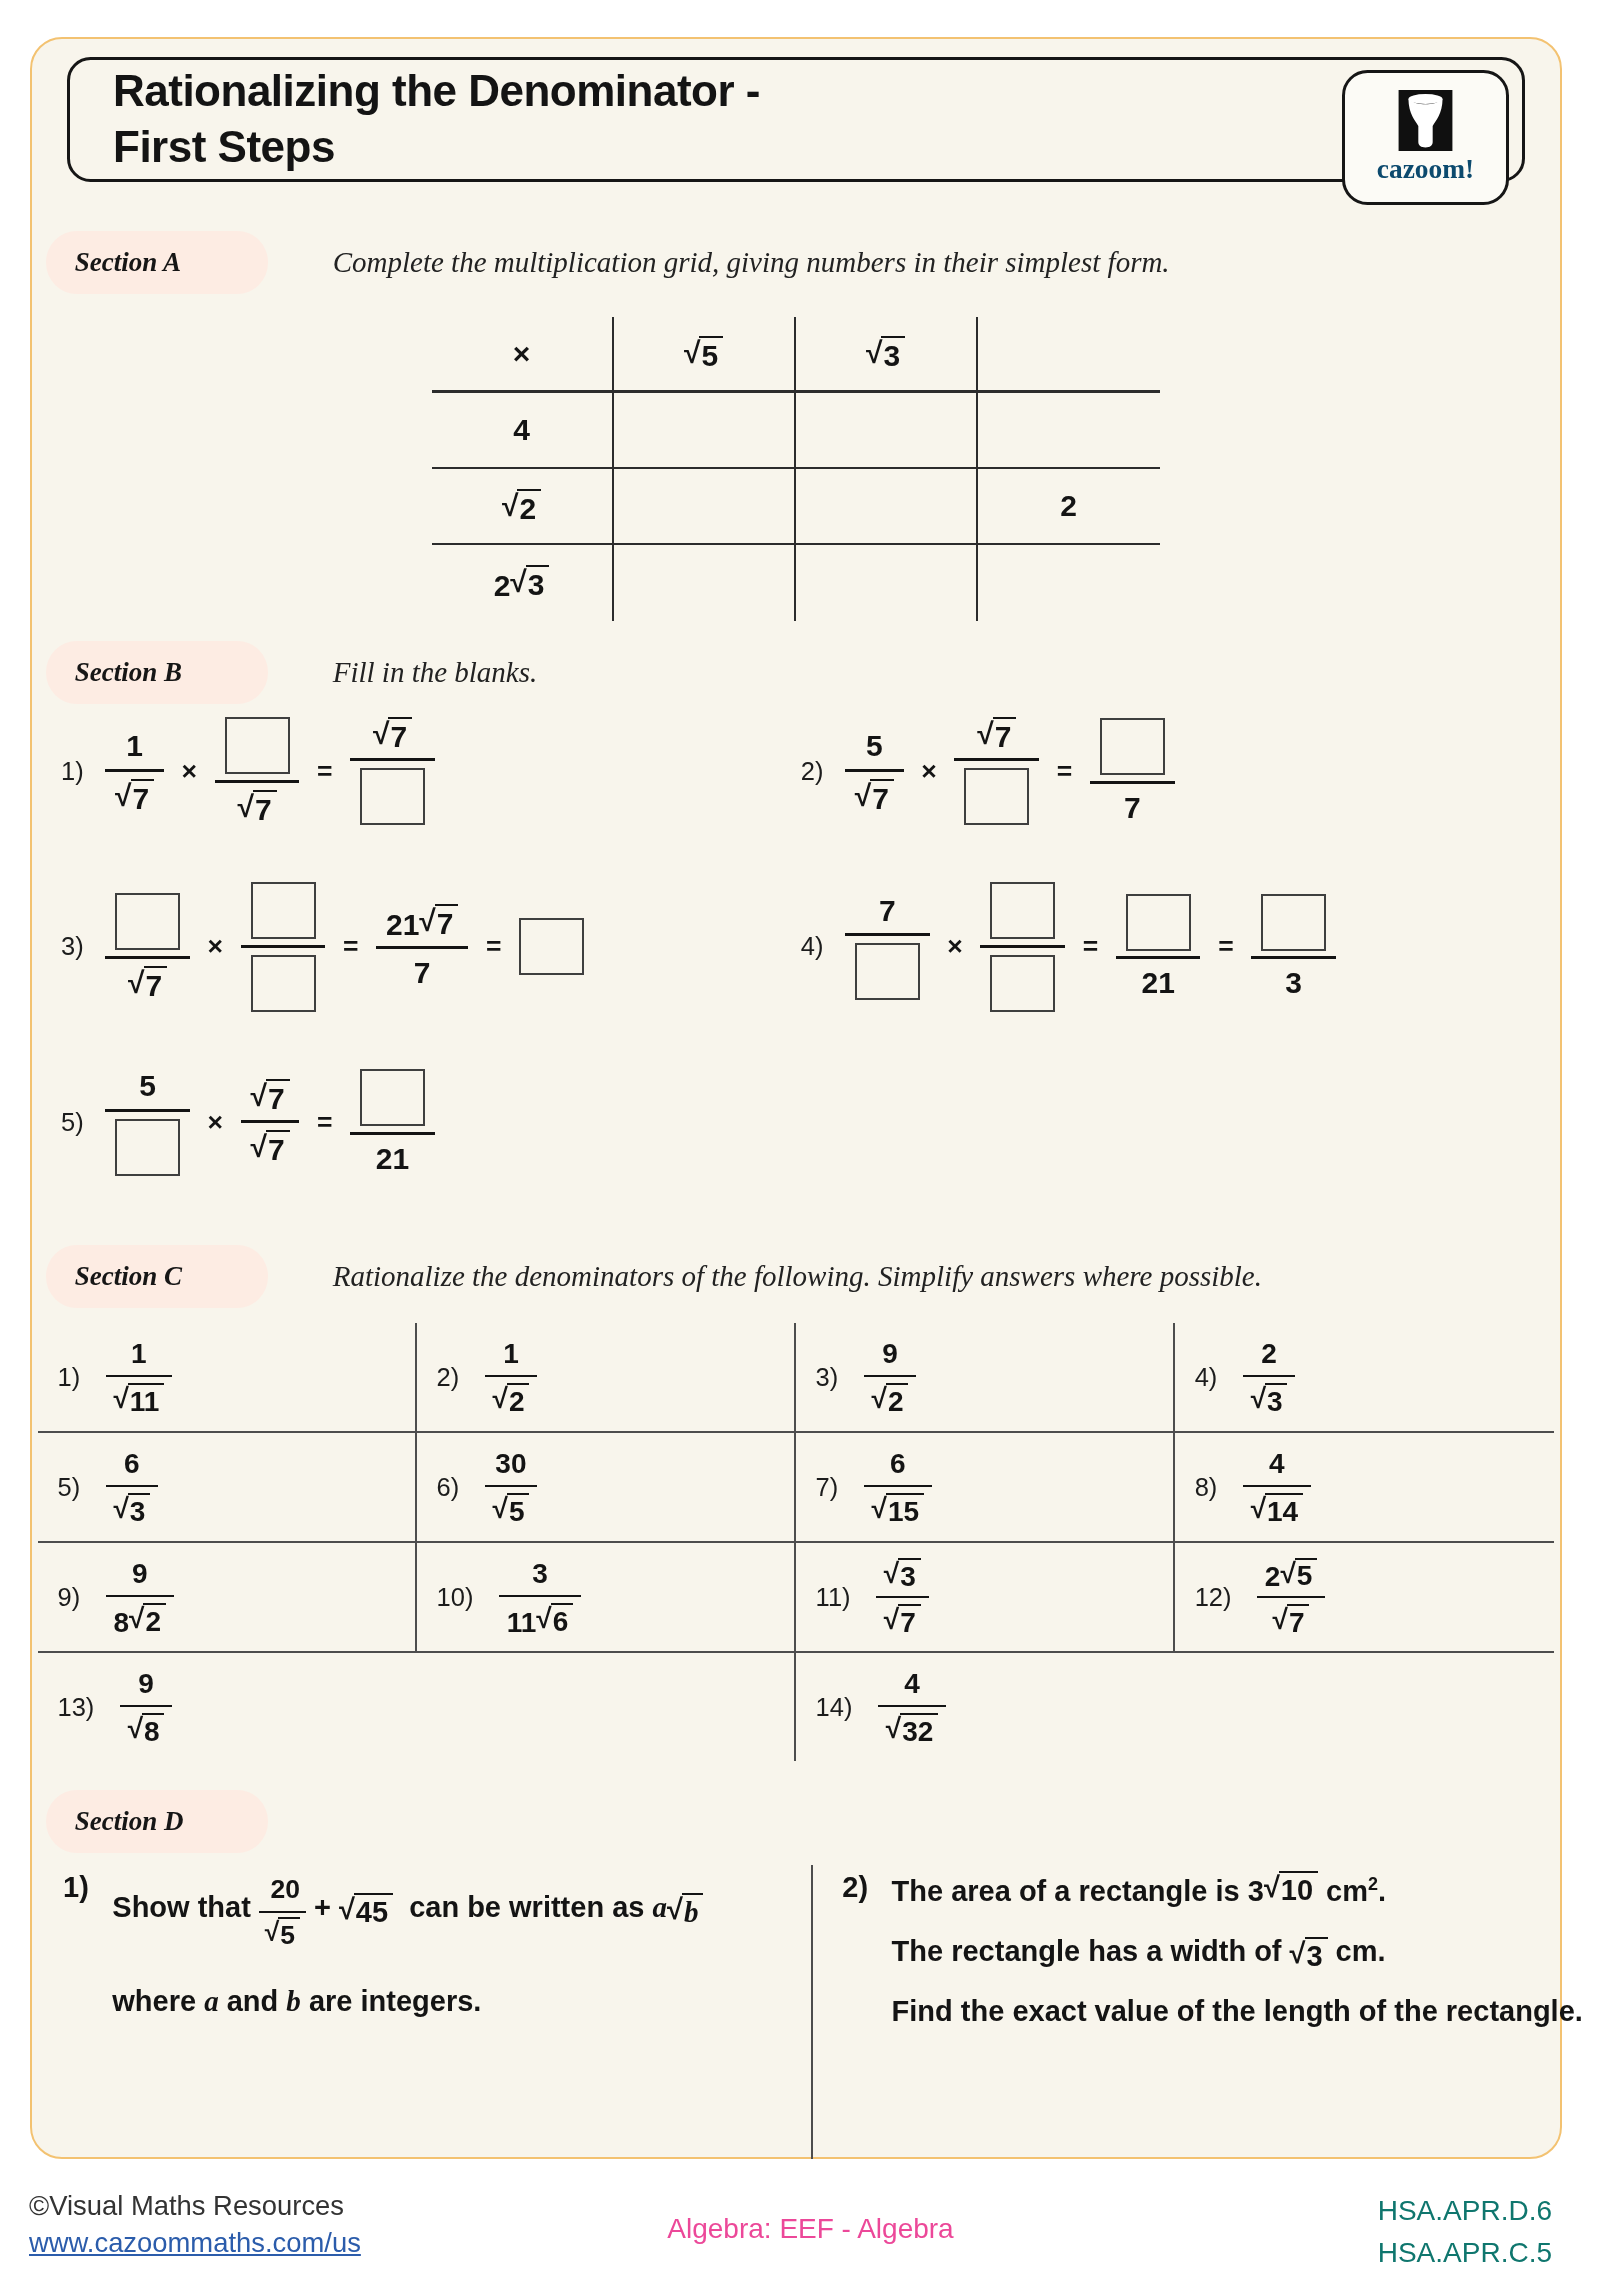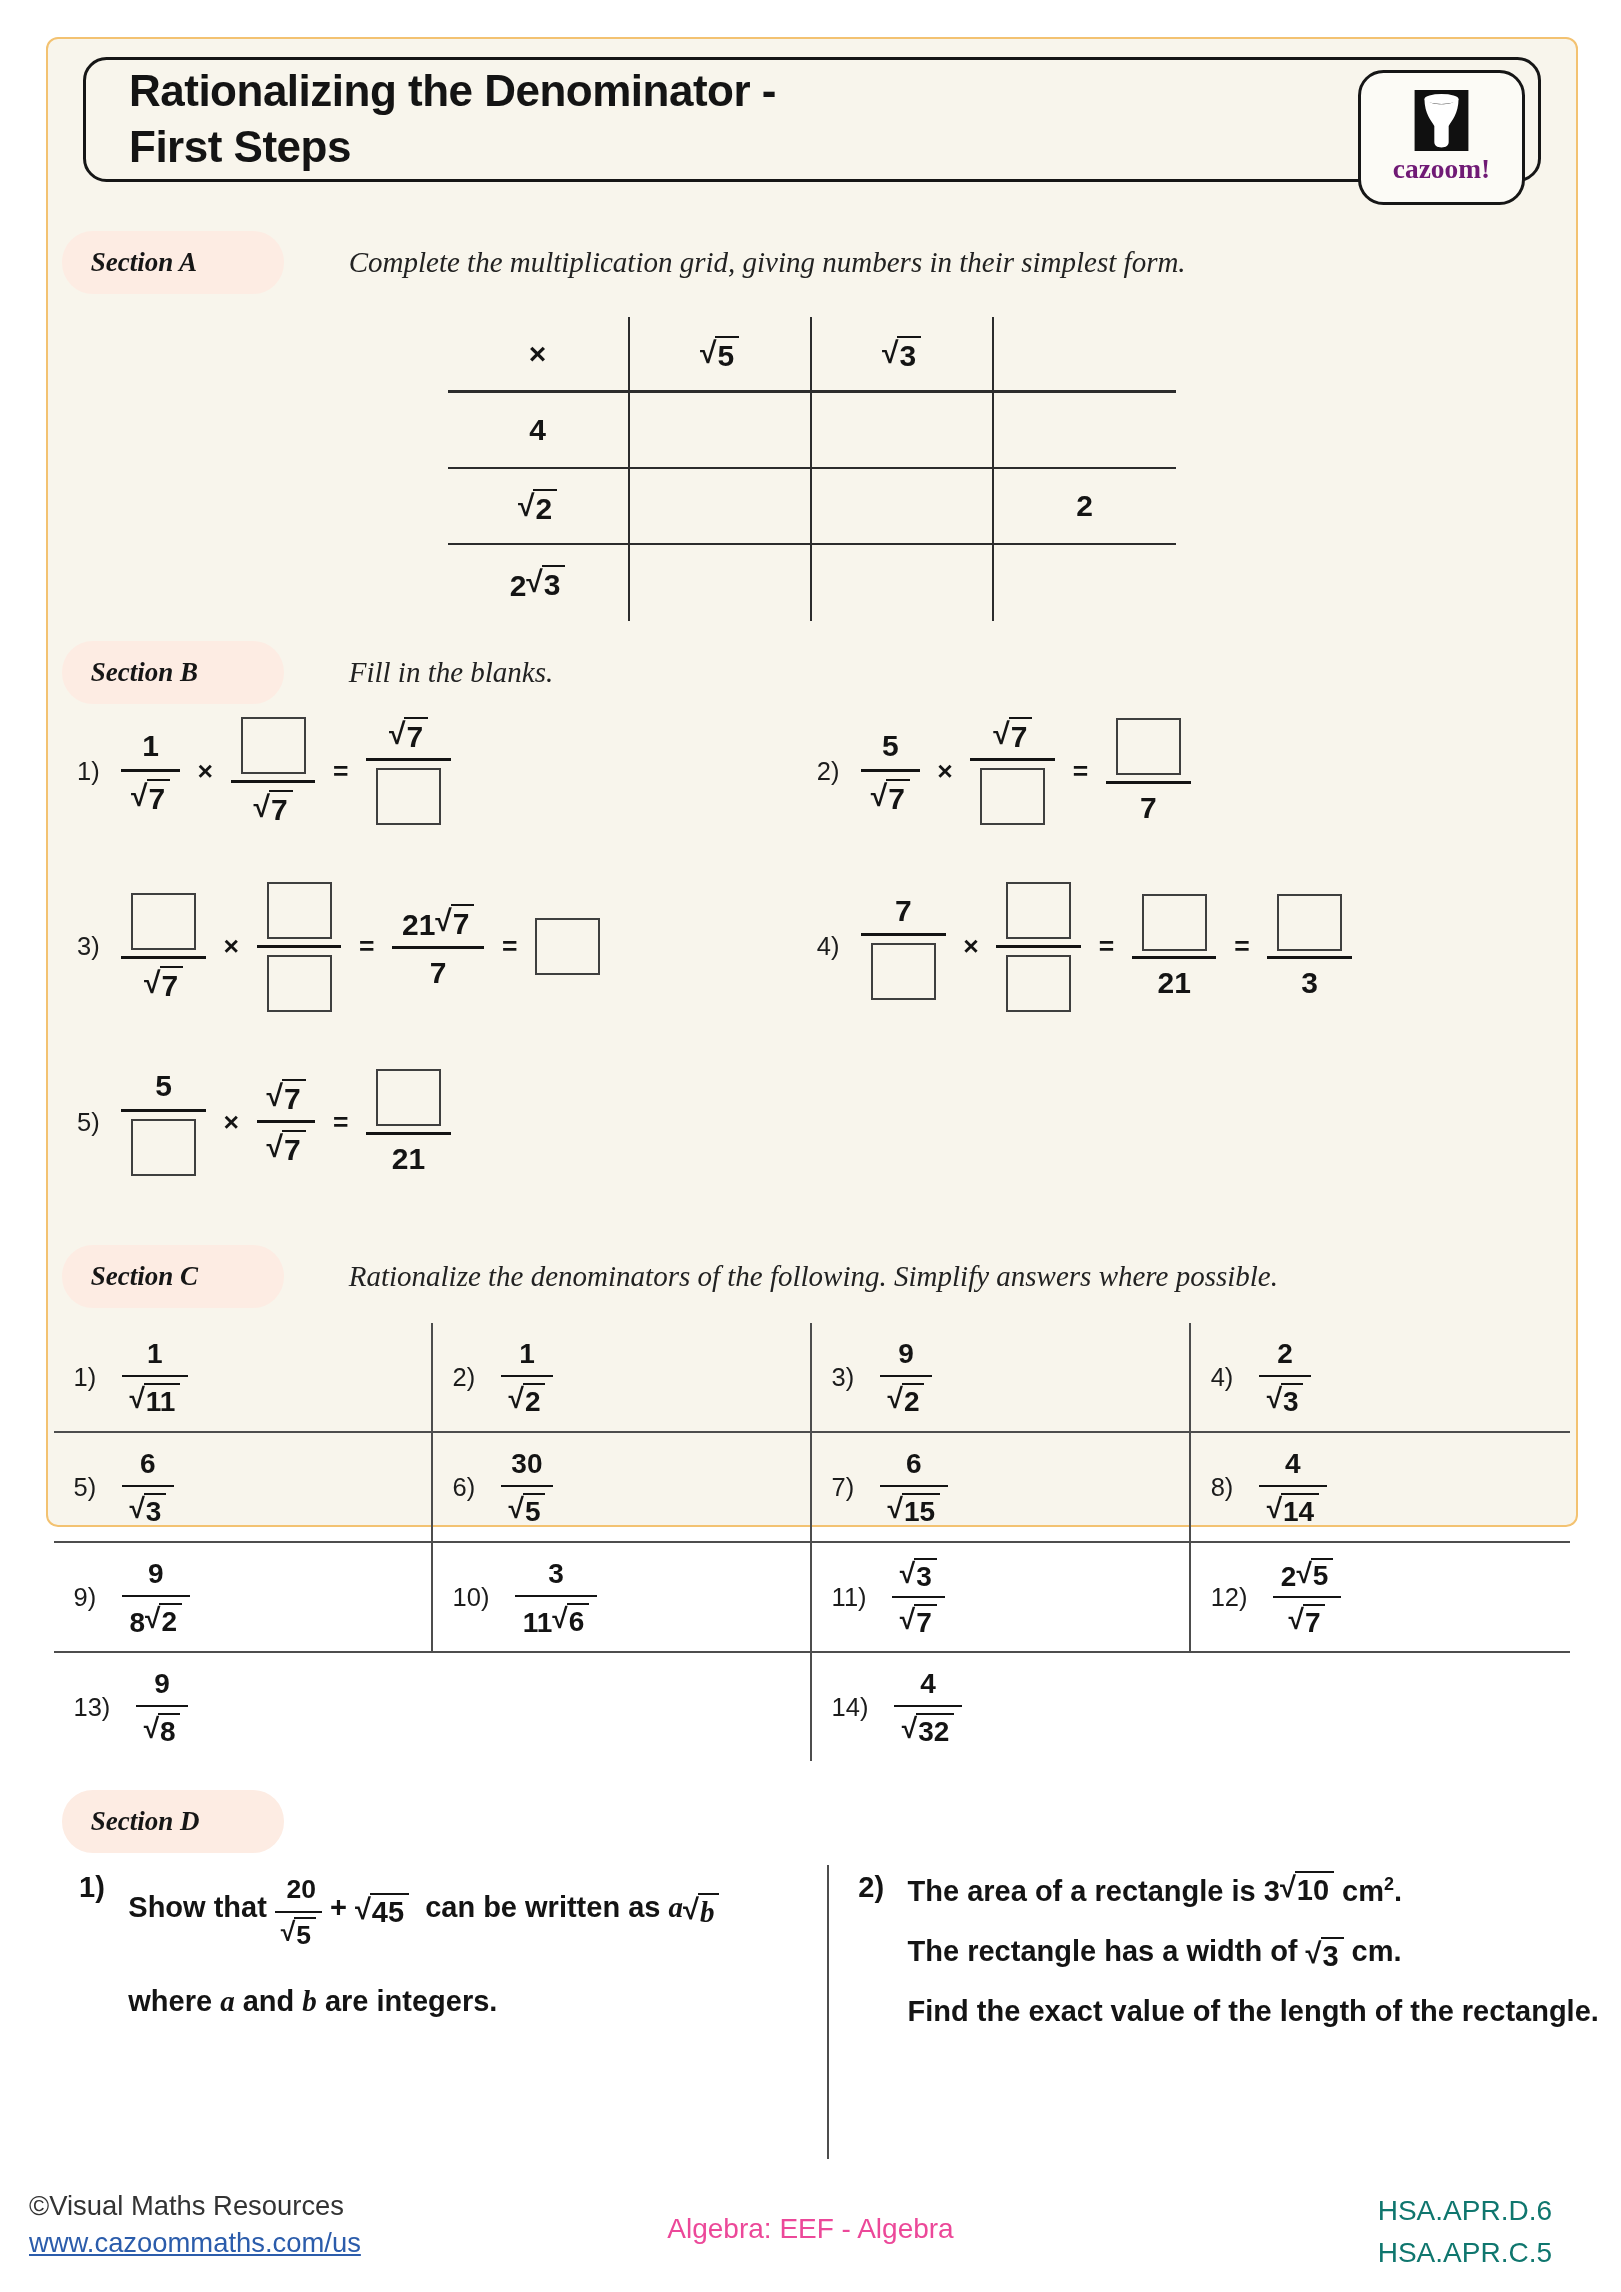--- a/index.html
+++ b/index.html
@@ -15,11 +15,11 @@
 
   
   .sheet {
-    position: absolute; left: 46px; top: 37px;
-    width: 1532px; height: 1490px;
+    position: absolute; left: 30px; top: 37px;
+    width: 1532px; height: 2122px;
     background: #f8f5ec;
     border: 2.9px solid #f3c271;
-    border-radius: 12px;
+    border-radius: 32px;
   }
 
   

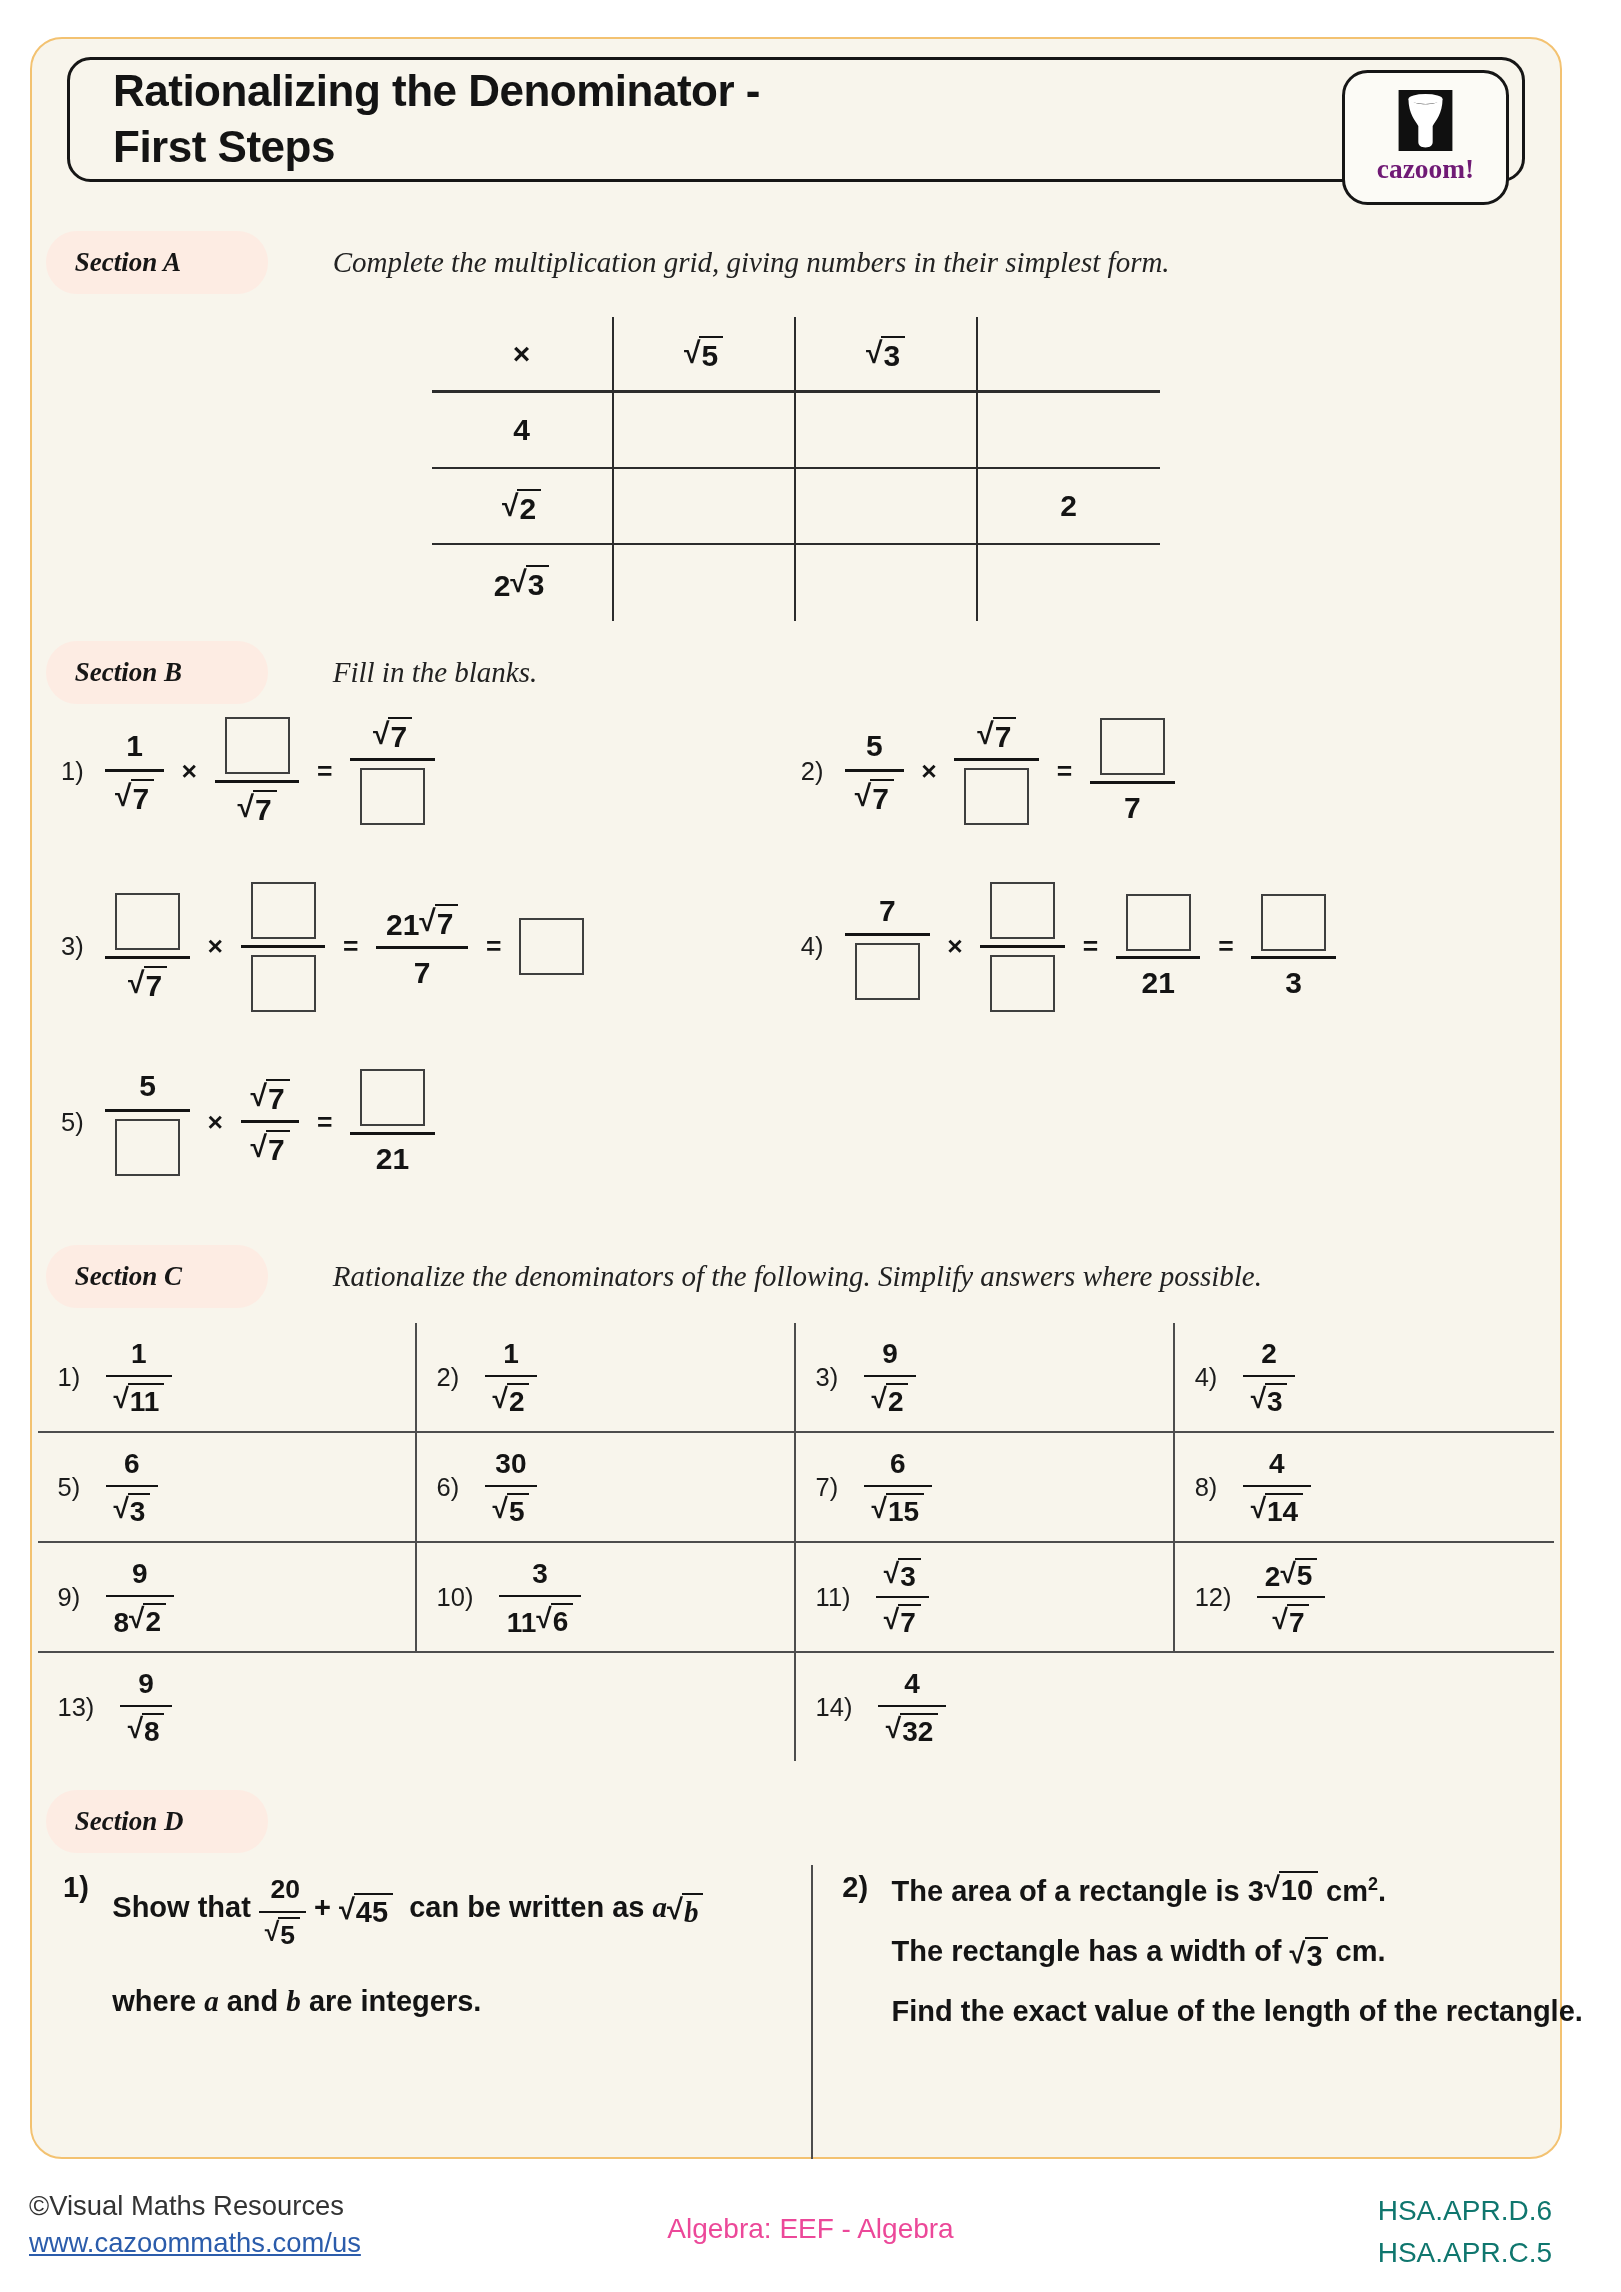--- a/index.html
+++ b/index.html
@@ -38,7 +38,7 @@
     display: flex; flex-direction: column; align-items: center; justify-content: center;
   }
   .logo svg { width: 57px; height: 61px; display: block; }
-  .logo-text { font-family: "Liberation Serif", serif; font-weight: bold; font-size: 27.4px; color: #701a75; margin-top: 2.9px; }
+  .logo-text { font-family: "Liberation Serif", serif; font-weight: bold; font-size: 27.4px; color: #0c4a6e; margin-top: 2.9px; }
 
   
   .section-head { display: flex; align-items: center; margin: 49px 0 0 13.7px; }

